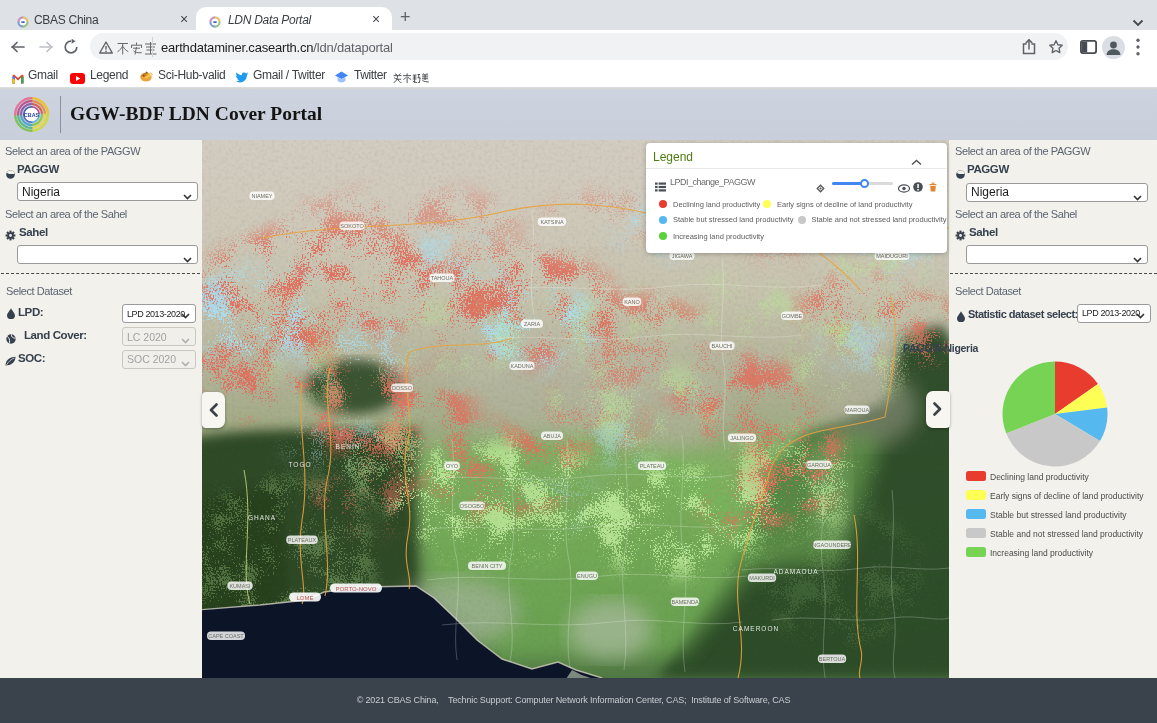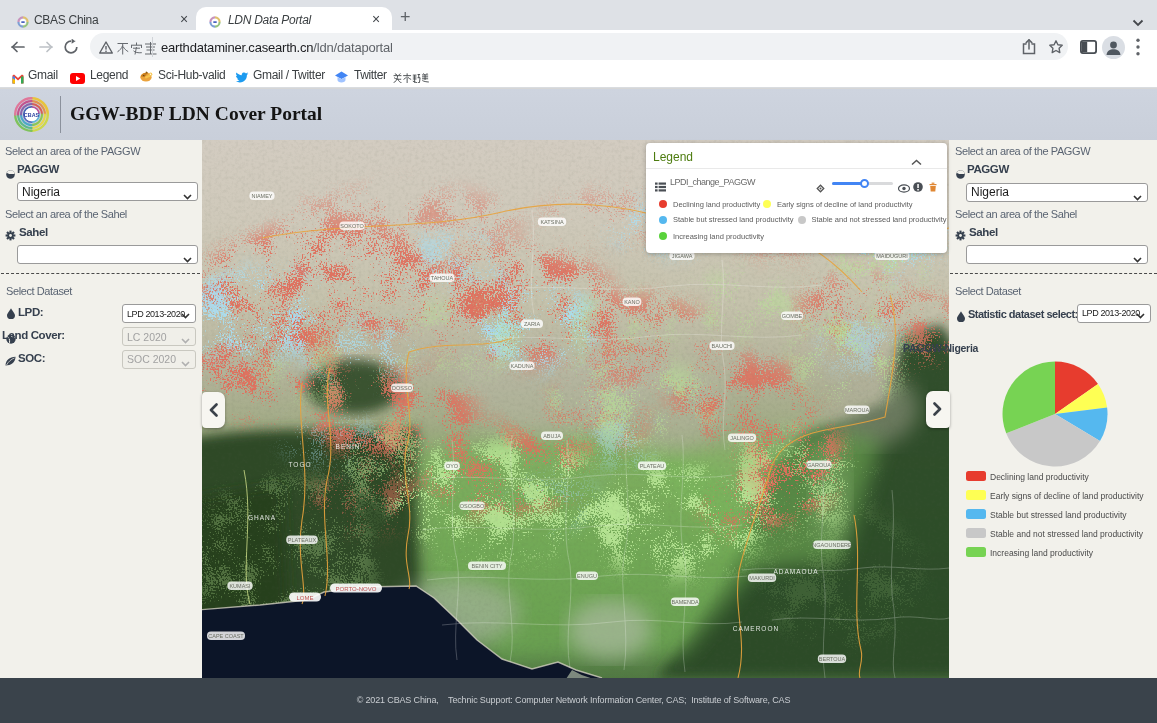--- a/index.html
+++ b/index.html
@@ -273,7 +273,7 @@
       <path d="M1.2,2.5 C3,3.5 4,5.5 3.5,8.8" stroke="#f2f1eb" stroke-width="1" fill="none"></path>
       <path d="M5.5,0.4 C5,2.5 6.5,4 9.4,4.2" stroke="#f2f1eb" stroke-width="1" fill="none"></path>
     </svg></div>
-<div class="abs blabel" style="left:2px; top:329px;">Land Cover:</div>
+<div class="abs blabel" style="left:24px; top:329px;">Land Cover:</div>
 <div class="selbox dis" style="left:122px; top:327px; width:74px; height:19px; font-size:10.5px;">LC 2020<span class="selchev"><svg width="9" height="6">
         <polyline points="1,1 4.5,4.5 8,1" fill="none" stroke="#b0b0b0" stroke-width="1.6"></polyline>
       </svg></span></div>

